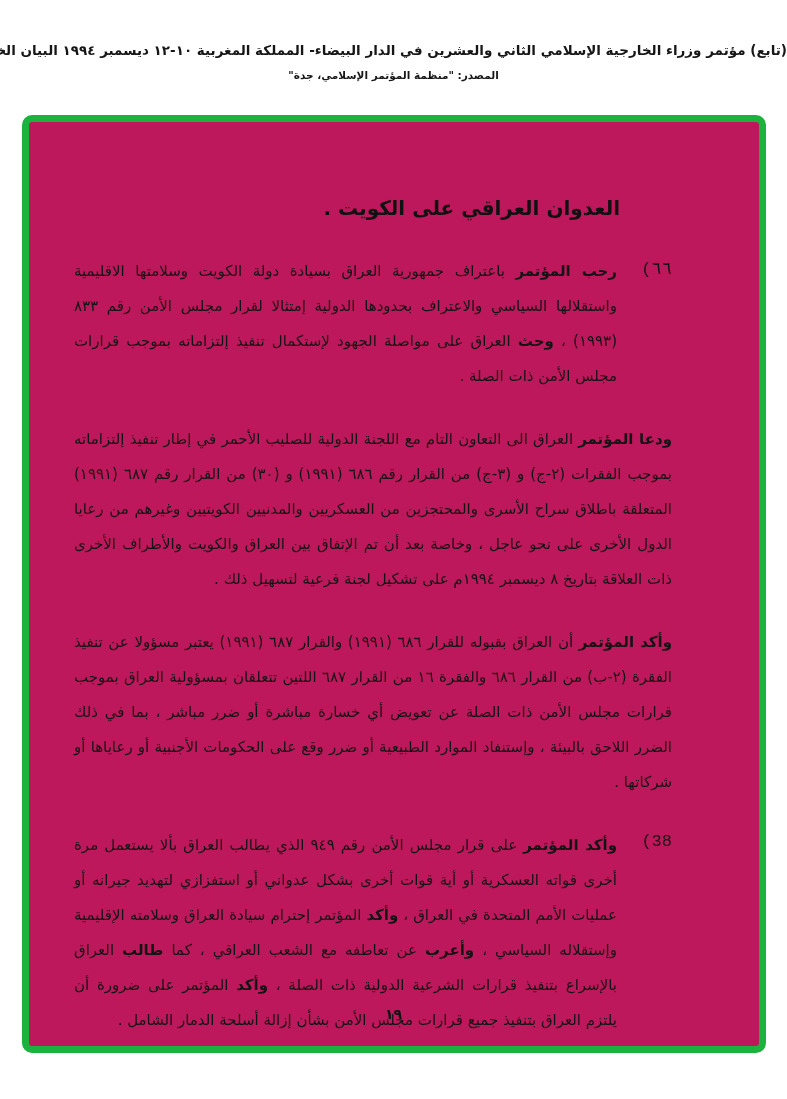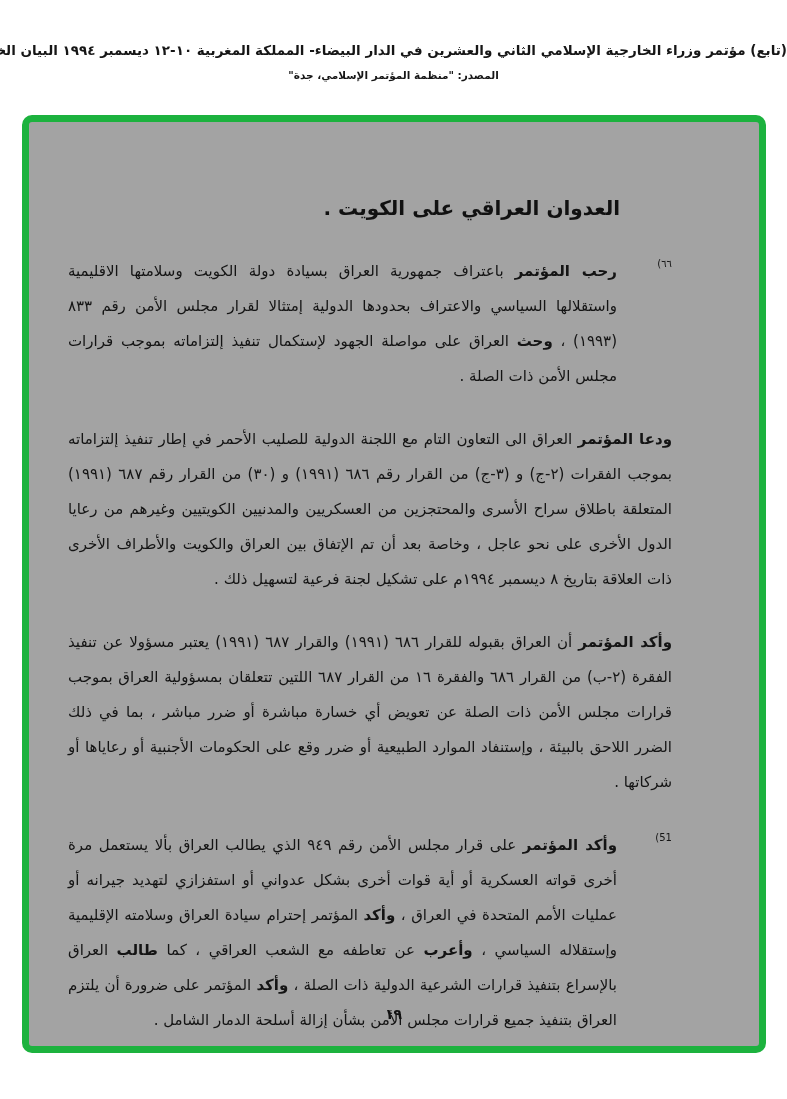--- a/index.html
+++ b/index.html
@@ -20,7 +20,7 @@
   .doc-frame {
     position: absolute; left: 22px; top: 115px;
     box-sizing: border-box; width: 744px; height: 938px;
-    border: 7px solid #1cb23e; border-radius: 10px; background: #a3a3a3;
+    border: 7px solid #1cb23e; border-radius: 10px; background: #be185d; padding-left: 6px;
   }
   .doc-content {
     direction: rtl; padding: 74px 87px 0 39px;

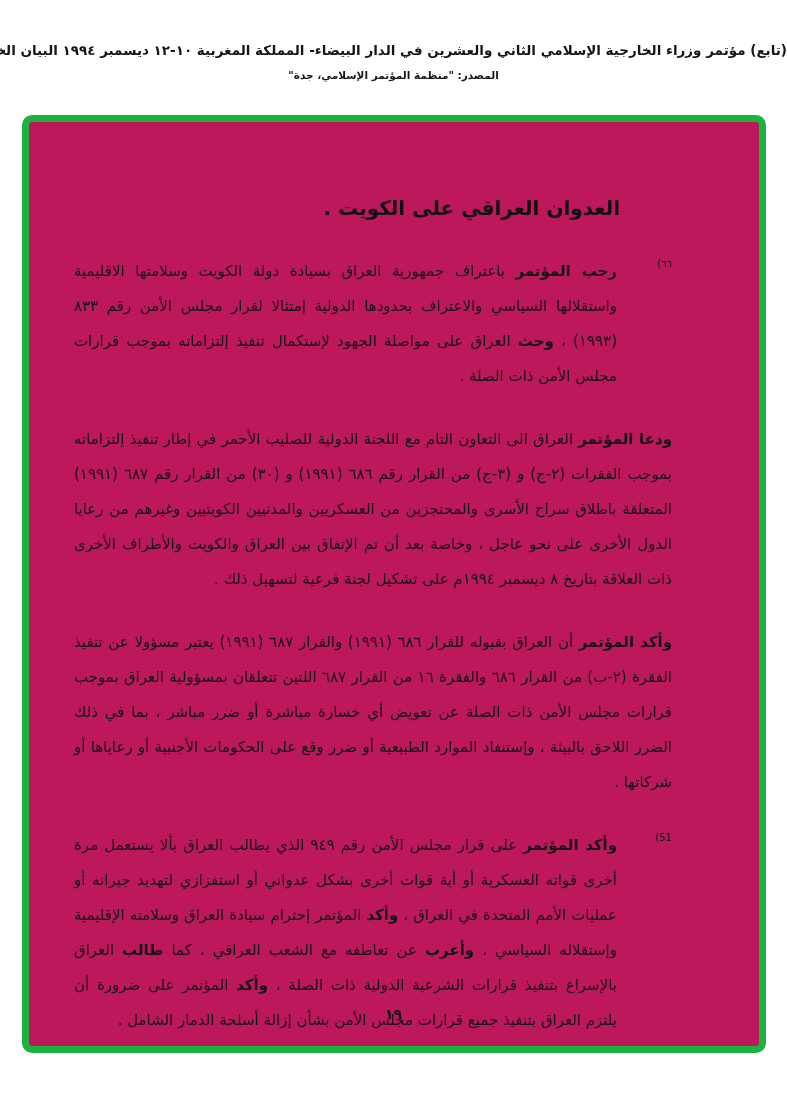--- a/index.html
+++ b/index.html
@@ -31,8 +31,8 @@
   }
   .item { display: flex; margin-bottom: 28px; }
   .item-num {
-    flex: 0 0 55px; width: 55px; font-size: 10px; padding-top: 4px;
-    text-align: right; color: #141414;
+    flex: 0 0 55px; width: 55px; font-size: 17px; padding-top: 4px;
+    text-align: right; color: #141414; font-family: Liberation Mono, monospace;
   }
   .item-num .num-text { direction: ltr; unicode-bidi: isolate; }
   .item-body {

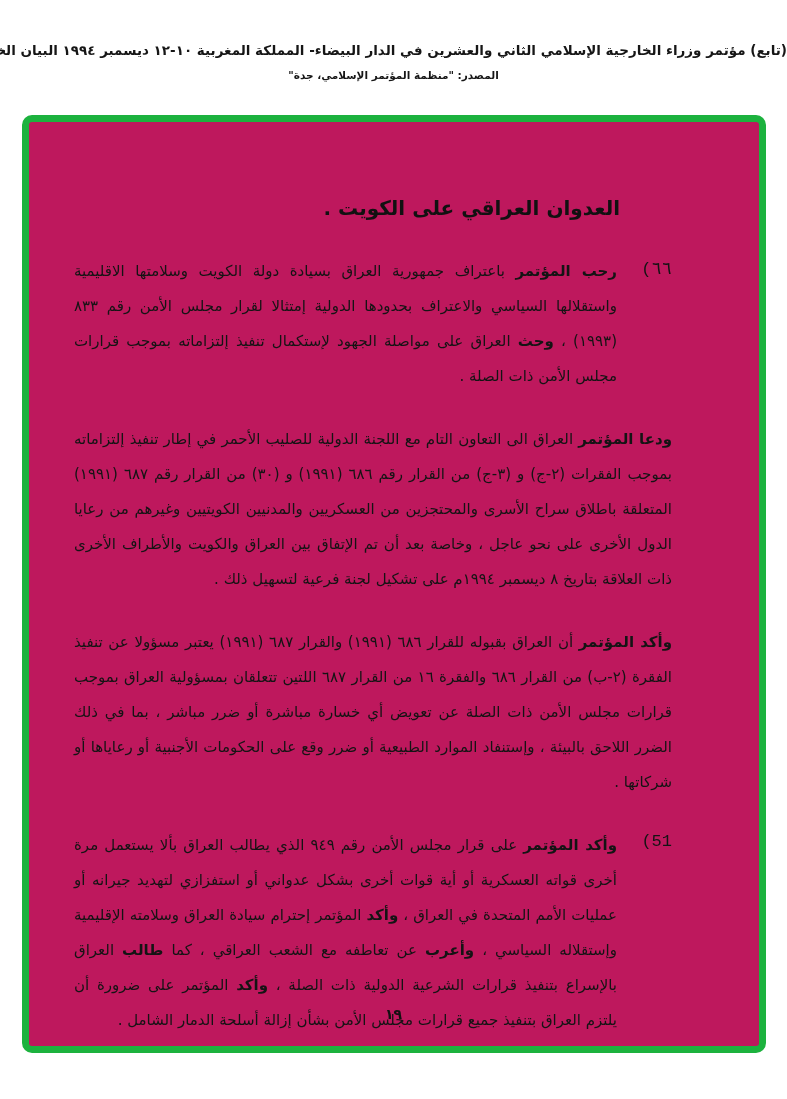--- a/index.html
+++ b/index.html
@@ -74,7 +74,7 @@
 
     <div class="item">
       <div class="item-num">
-        <span class="num-text">(51</span>
+        <span class="num-text">(38</span>
       </div>
       <div class="item-body"><b>وأكد المؤتمر</b><span> على قرار مجلس الأمن رقم ٩٤٩ الذي يطالب العراق بألا يستعمل مرة أخرى قواته العسكرية أو أية قوات أخرى بشكل عدواني أو استفزازي لتهديد جيرانه أو عمليات الأمم المتحدة في العراق ، </span><b>وأكد</b><span> المؤتمر إحترام سيادة العراق وسلامته الإقليمية وإستقلاله السياسي ، </span><b>وأعرب</b><span> عن تعاطفه مع الشعب العراقي ، كما </span><b>طالب</b><span> العراق بالإسراع بتنفيذ قرارات الشرعية الدولية ذات الصلة ، </span><b>وأكد</b><span> المؤتمر على ضرورة أن يلتزم العراق بتنفيذ جميع قرارات مجلس الأمن بشأن إزالة أسلحة الدمار الشامل .</span></div>
     </div>

